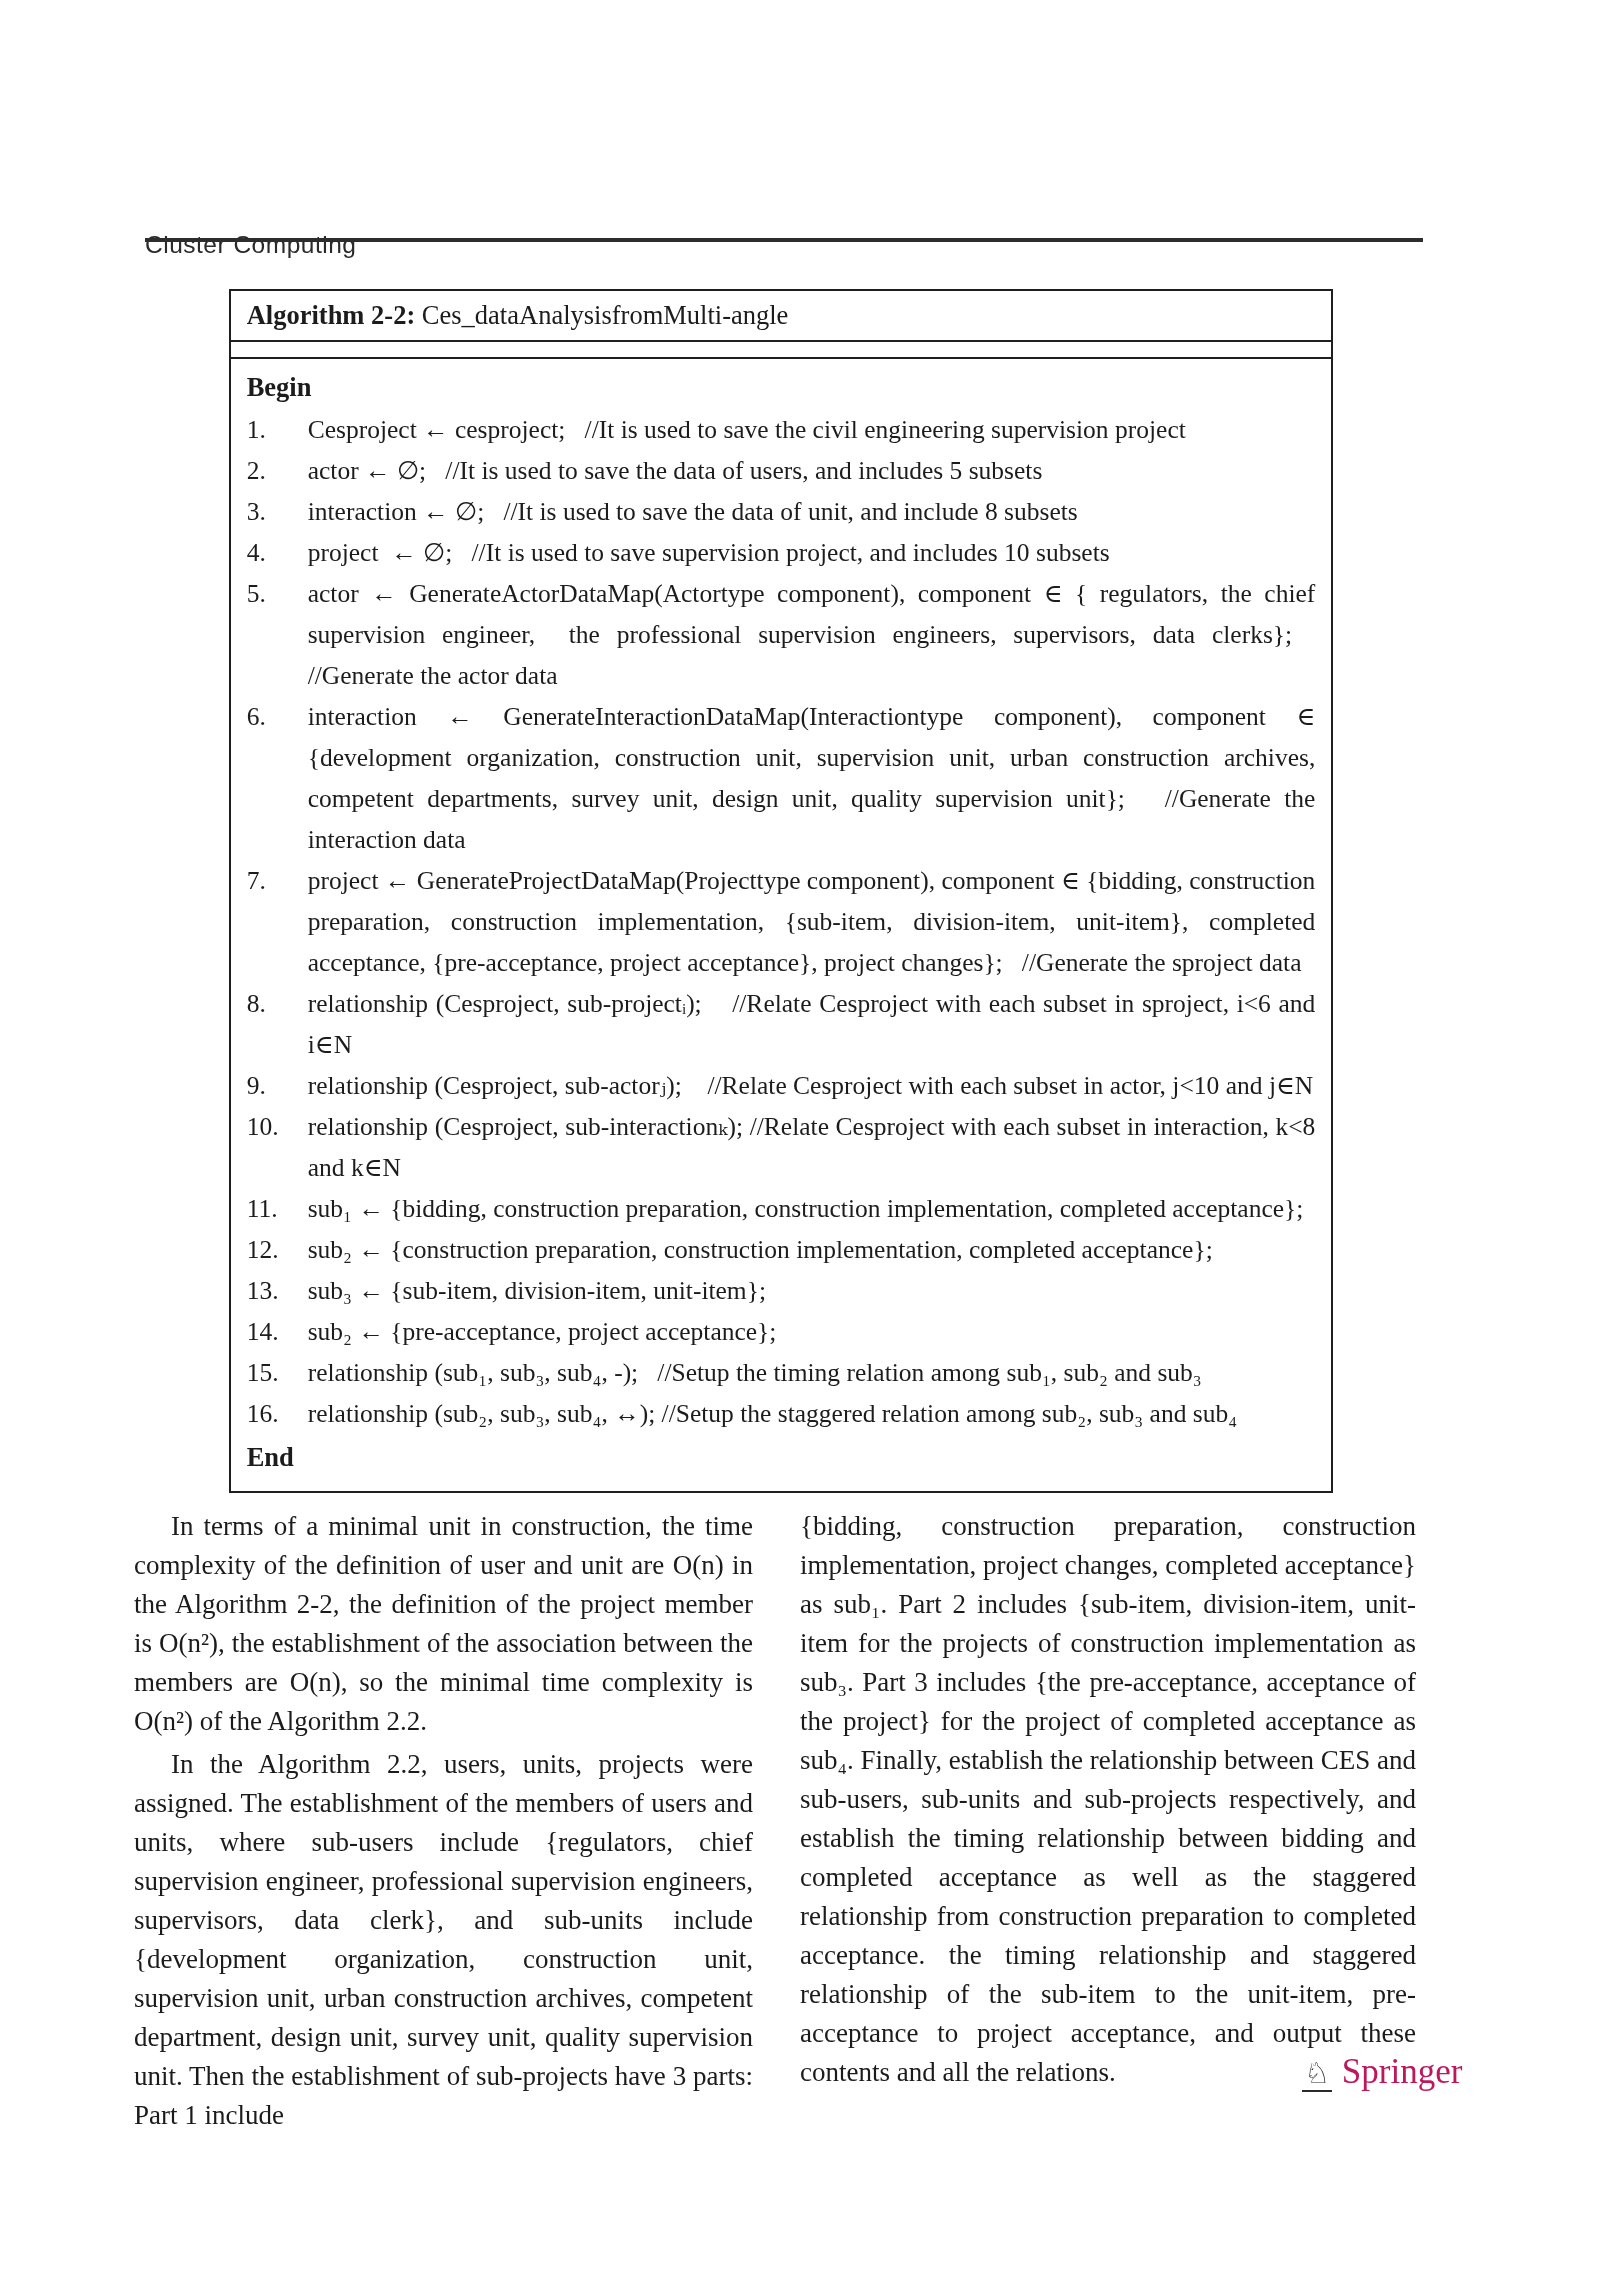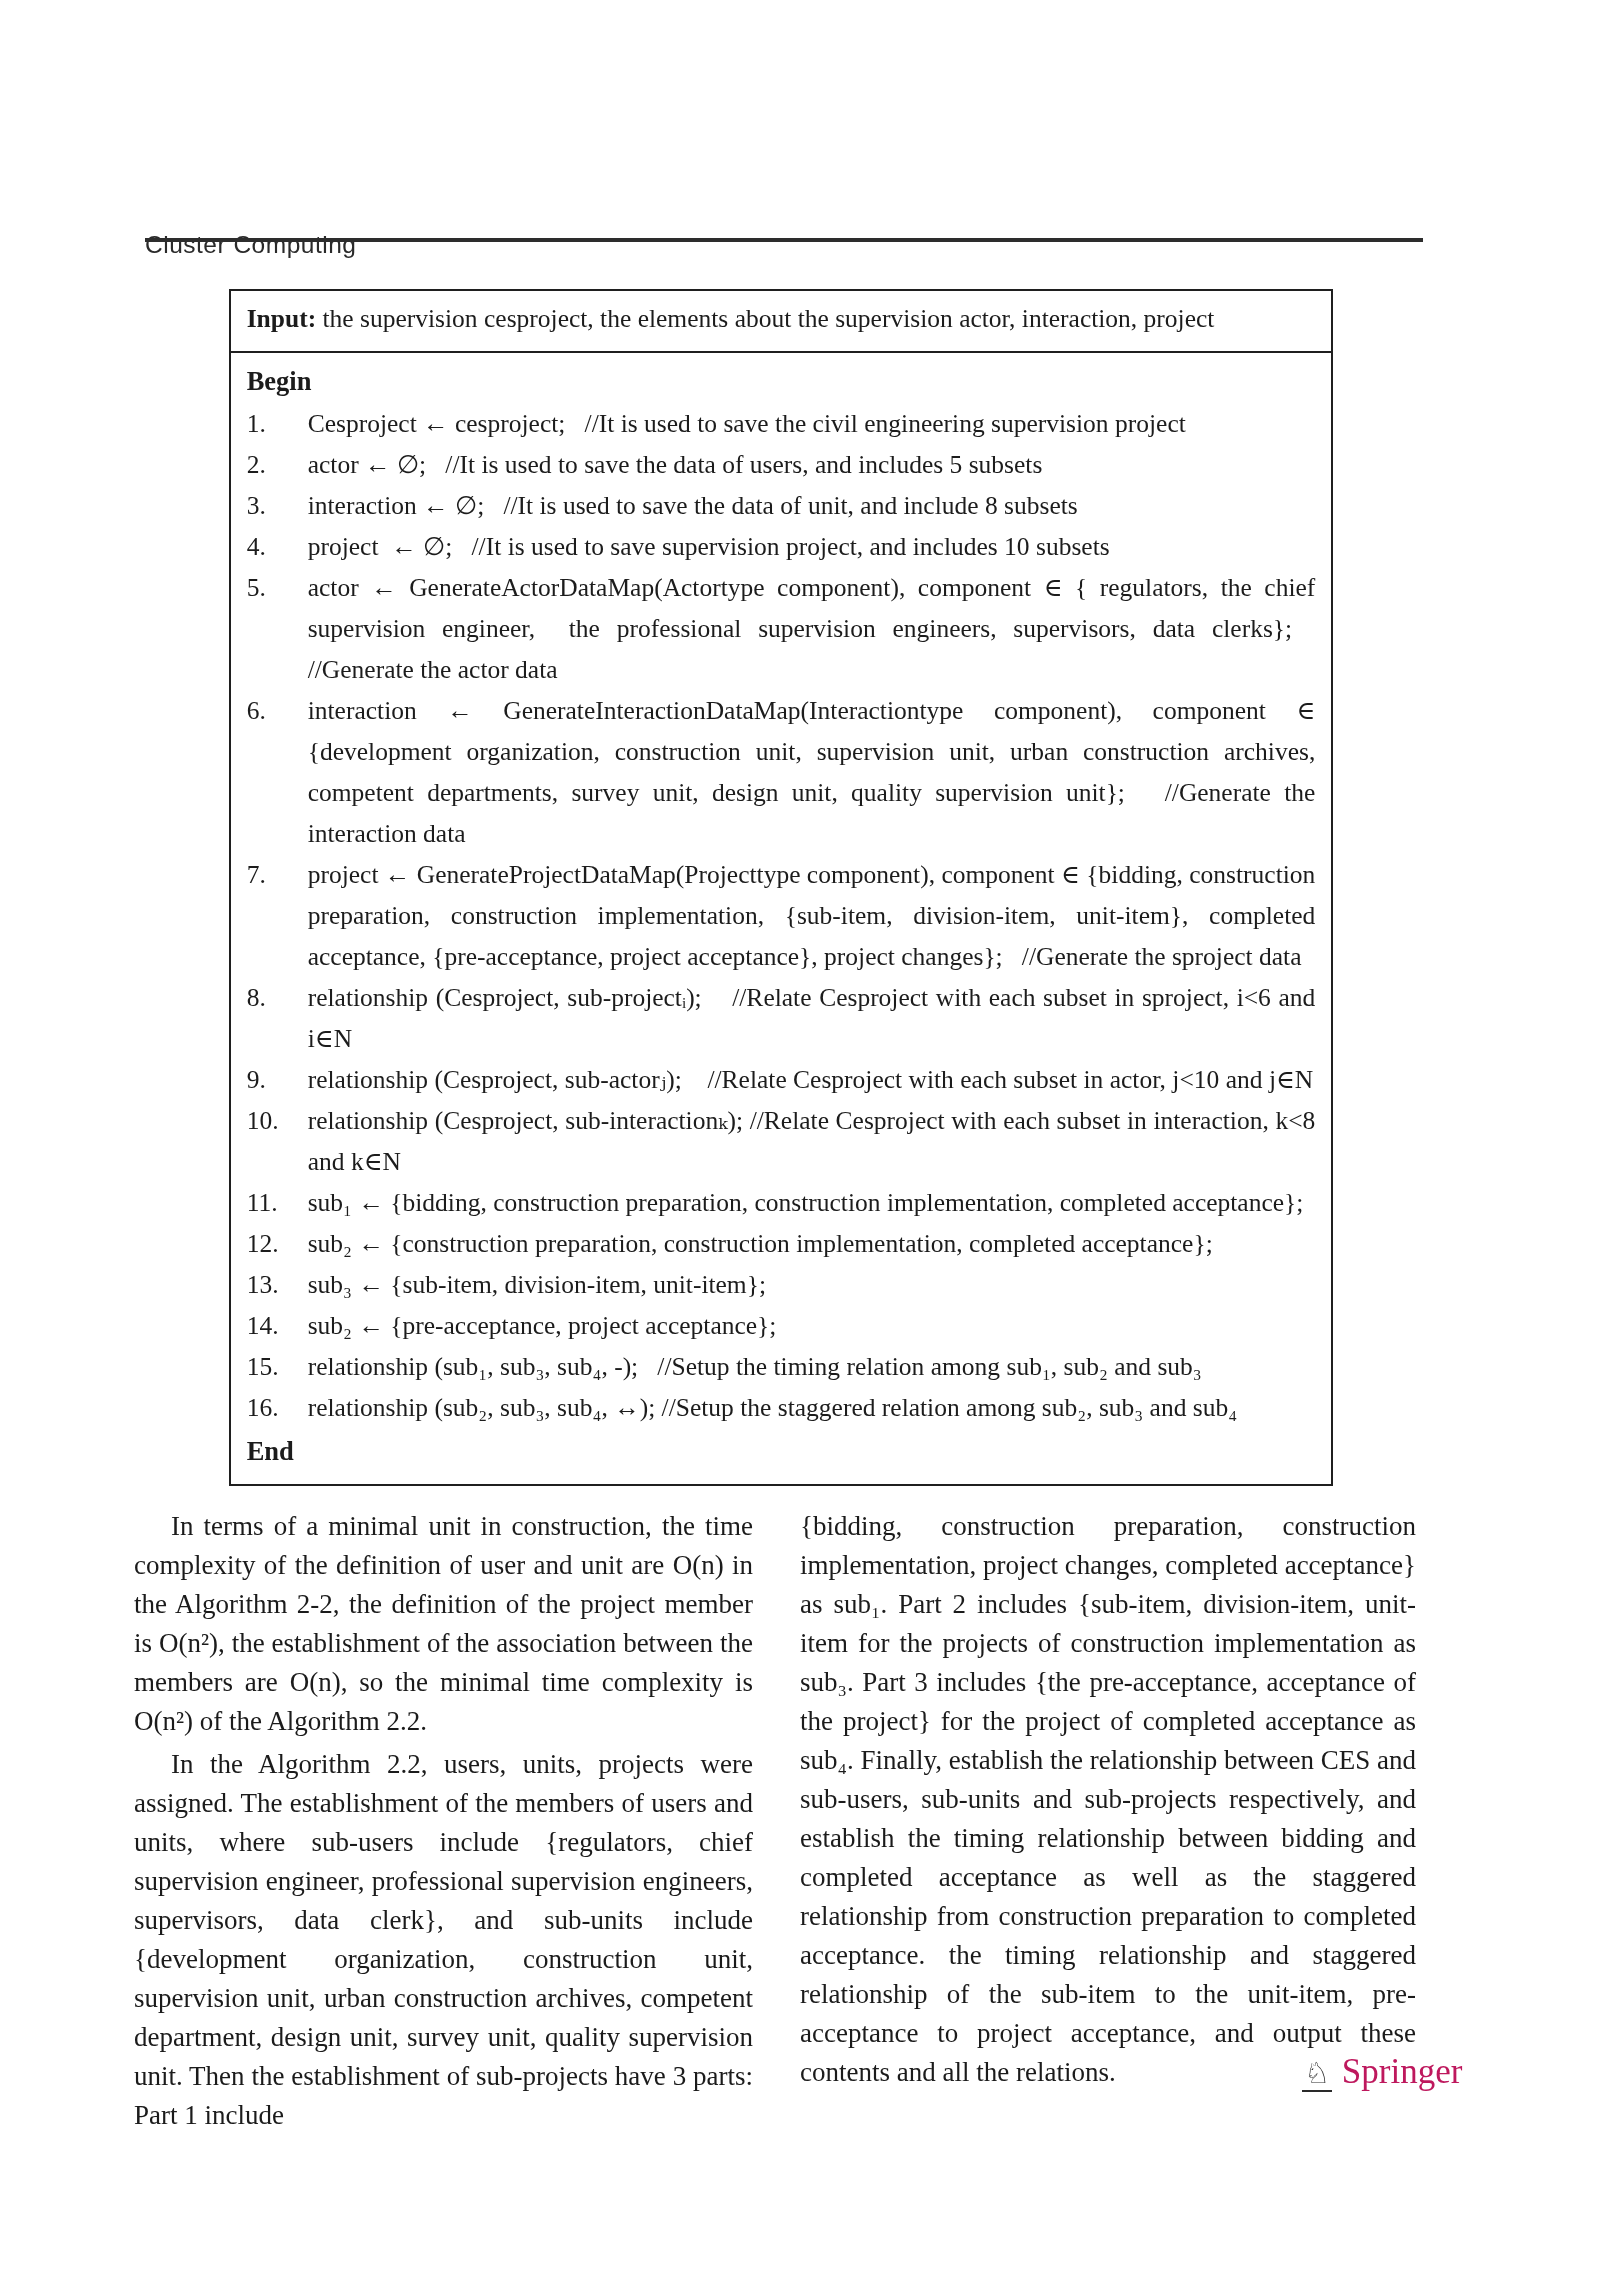--- a/index.html
+++ b/index.html
@@ -73,6 +73,9 @@
   <div class="header-rule"></div>
 
   <div class="algo-box">
+    <div class="algo-title">
+      <span class="b">Algorithm 2-2:</span><span> Ces_dataAnalysisfromMulti-angle</span>
+    </div>
 
     <div class="algo-io">
       <div class="io-line">

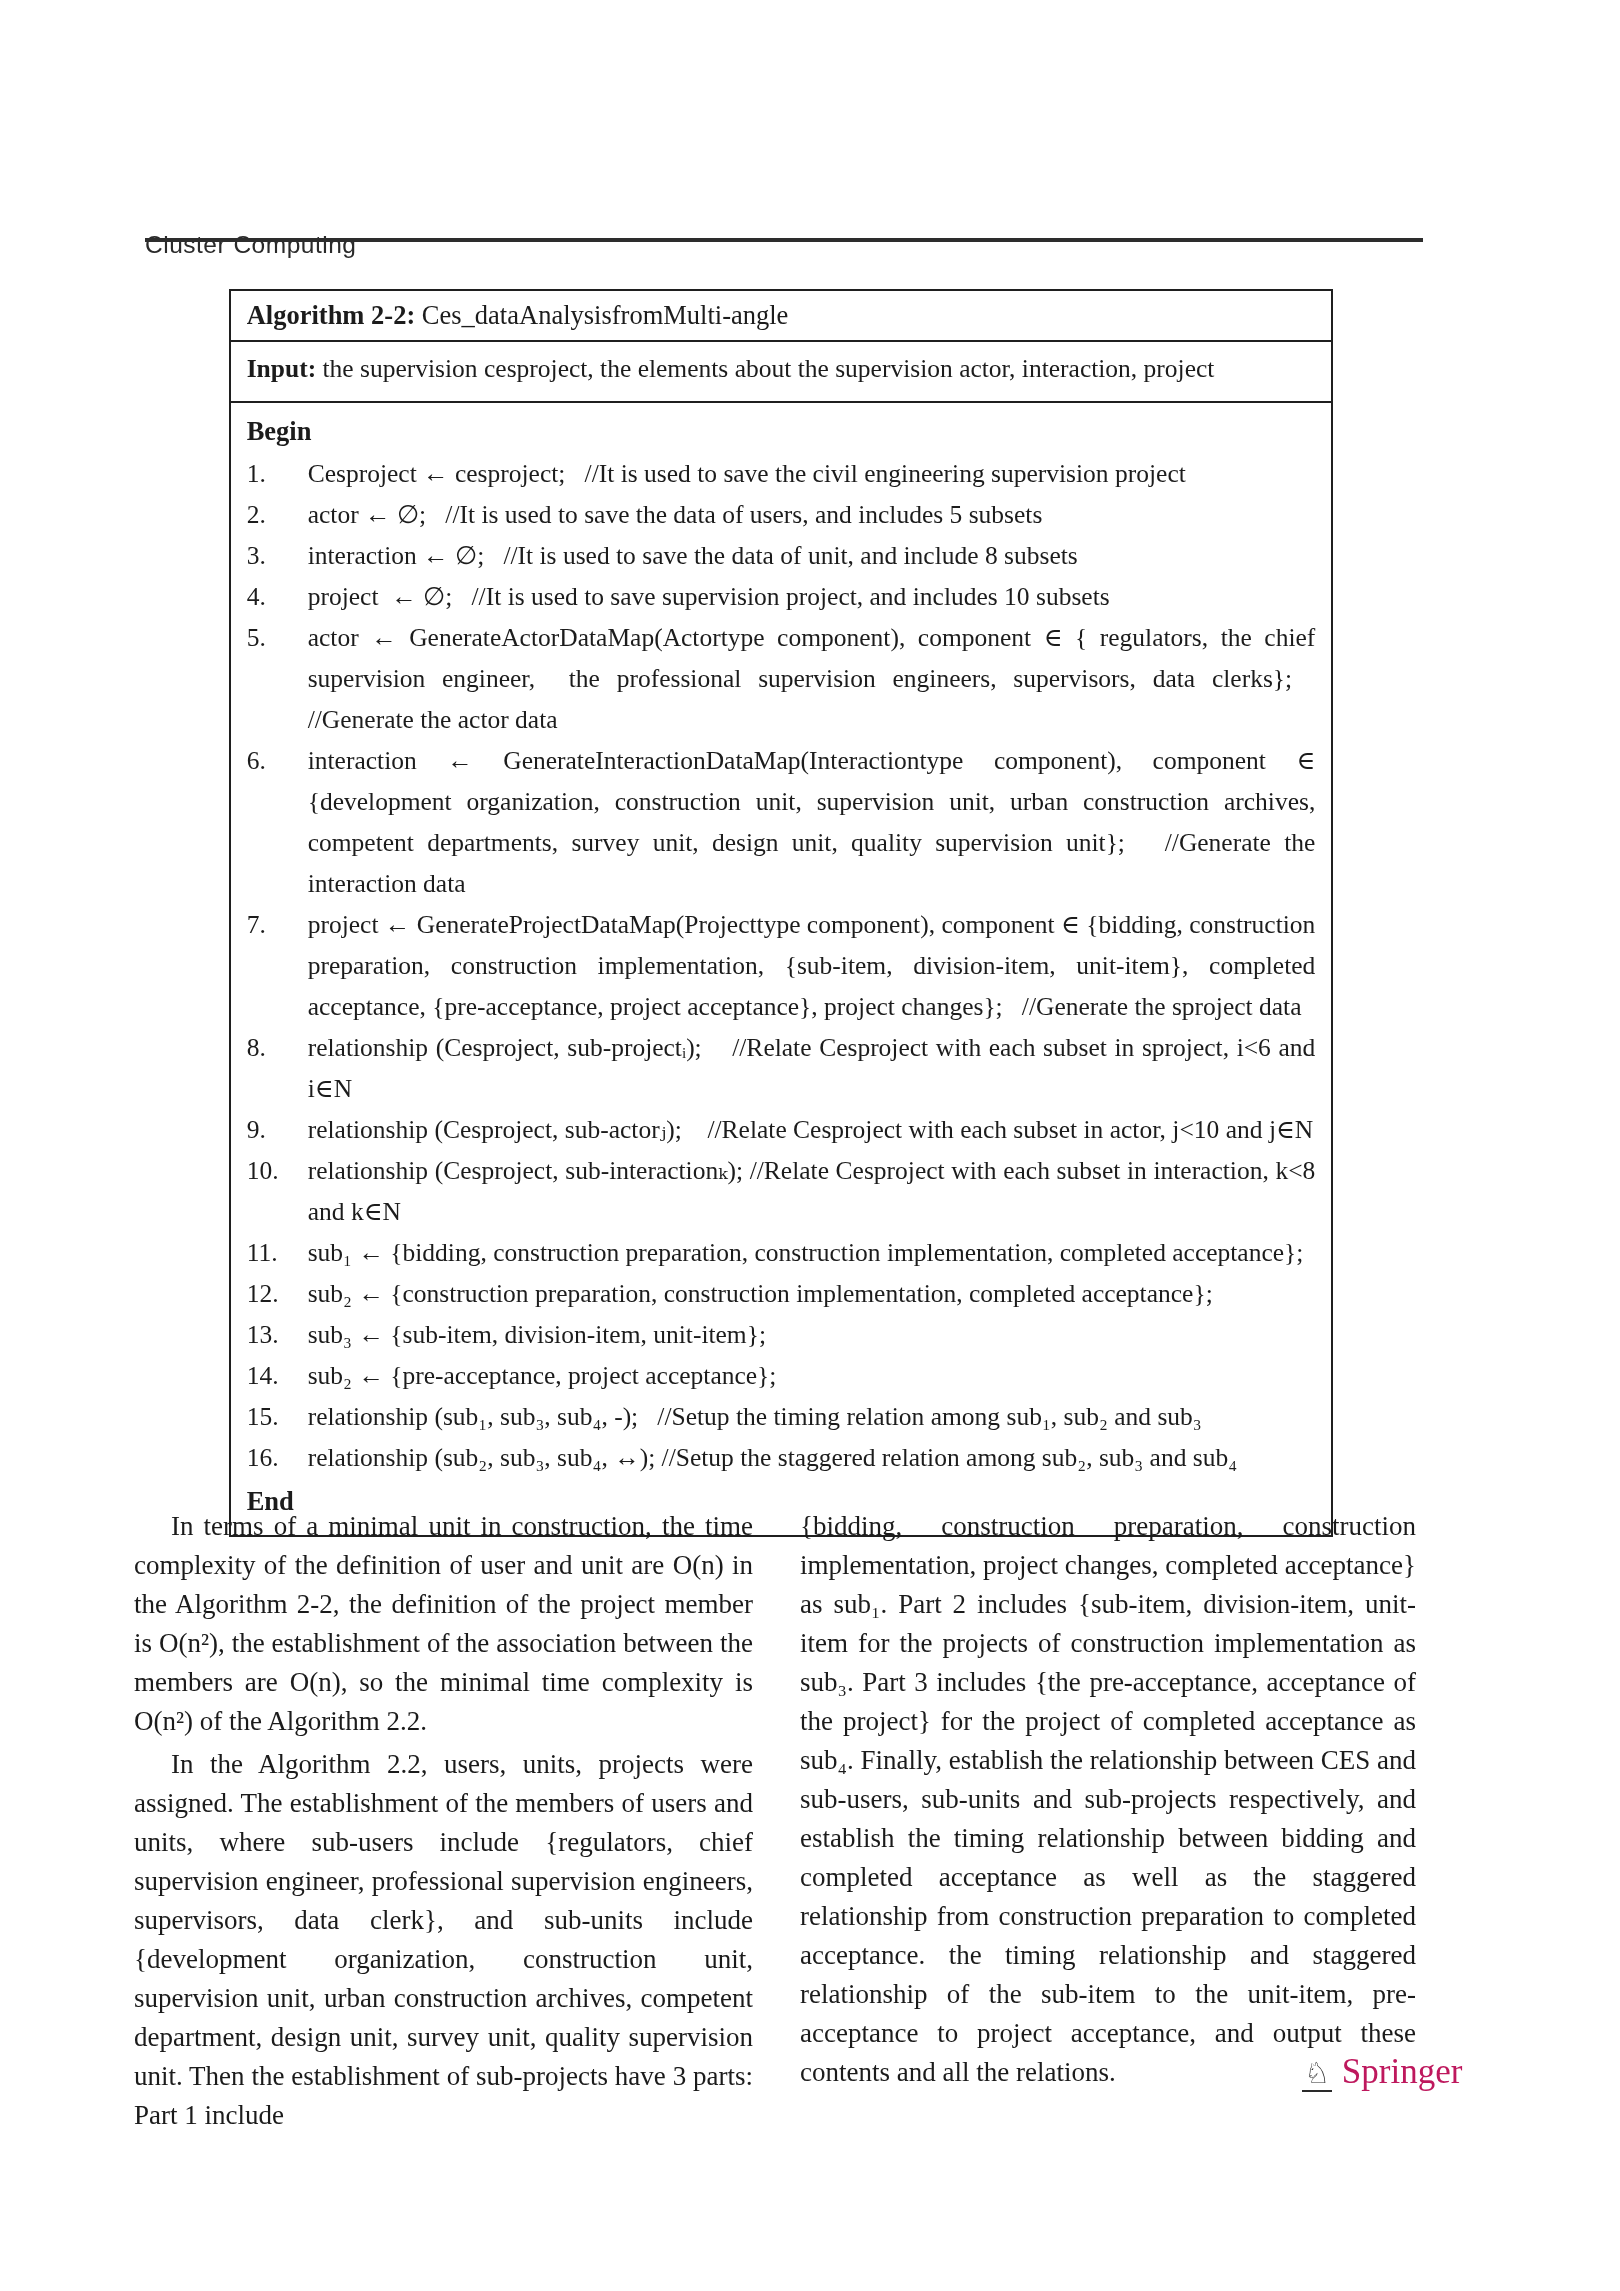--- a/index.html
+++ b/index.html
@@ -78,9 +78,6 @@
     </div>
 
     <div class="algo-io">
-      <div class="io-line">
-        <span class="b">Input:</span><span> the supervision cesproject, the elements about the supervision actor, interaction, project</span>
-      </div>
     </div>
 
     <div class="algo-body">

